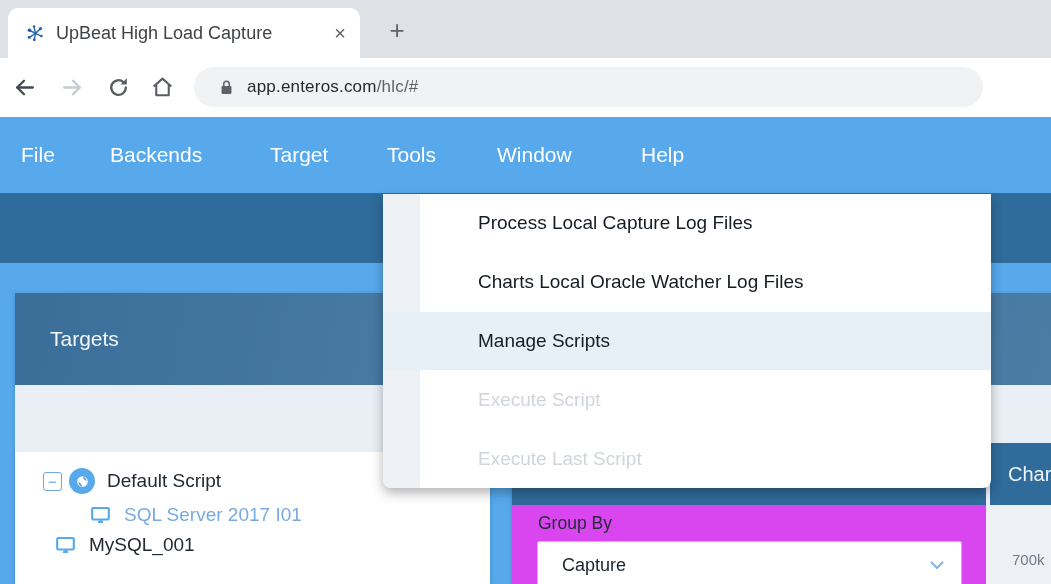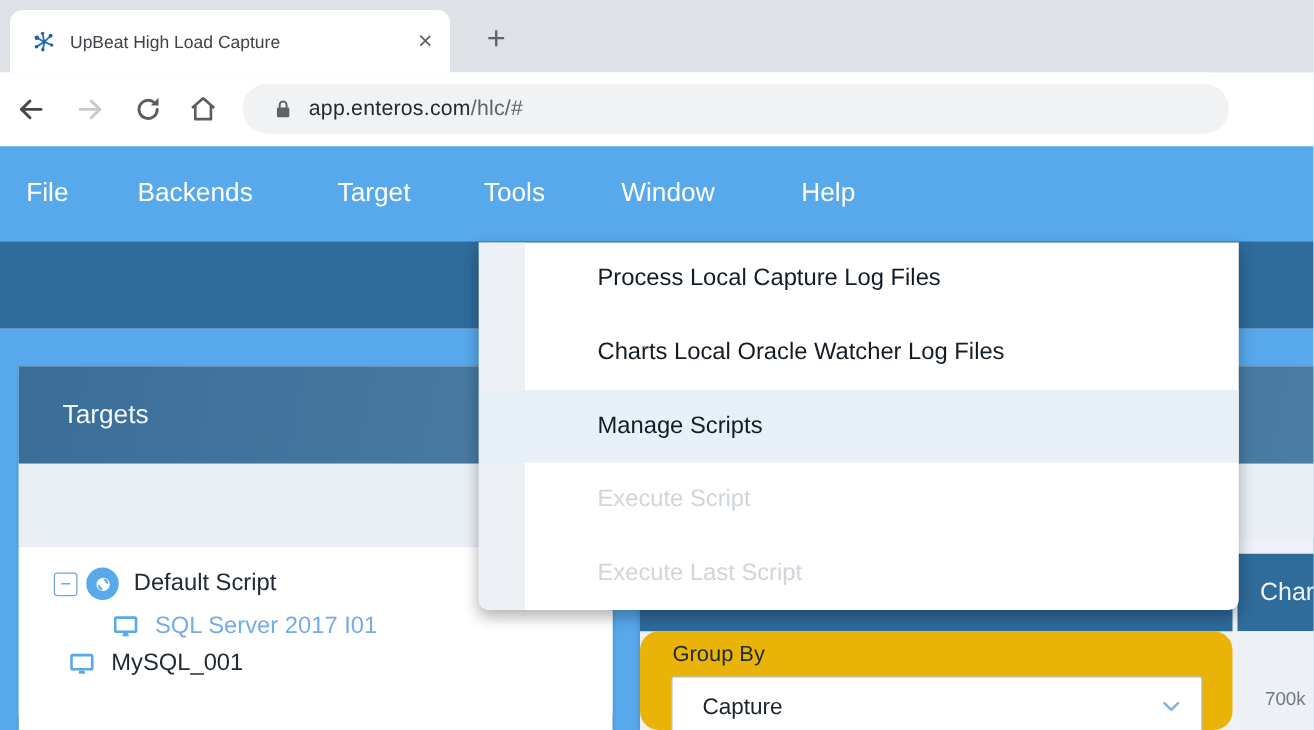--- a/index.html
+++ b/index.html
@@ -12,7 +12,7 @@
   .tab { position:absolute; left:8px; top:8px; width:352px; height:50px; background:#fff;
          border-radius:10px 10px 0 0; display:flex; align-items:center; }
   .favicon { width:22px; height:22px; margin-left:16px; flex:0 0 auto; }
-  .tab-title { margin-left:10px; font-size:14px; color:#3f4246; white-space:nowrap; overflow:hidden; flex:1; }
+  .tab-title { margin-left:10px; font-size:18px; color:#3f4246; white-space:nowrap; overflow:hidden; flex:1; }
   .tab-close { flex:0 0 auto; margin-right:14px; font-size:20px; color:#5f6368; cursor:default; line-height:1; }
   .newtab { position:absolute; left:382px; top:15px; width:30px; height:30px; display:flex;
             align-items:center; justify-content:center; font-size:26px; color:#5f6368; }

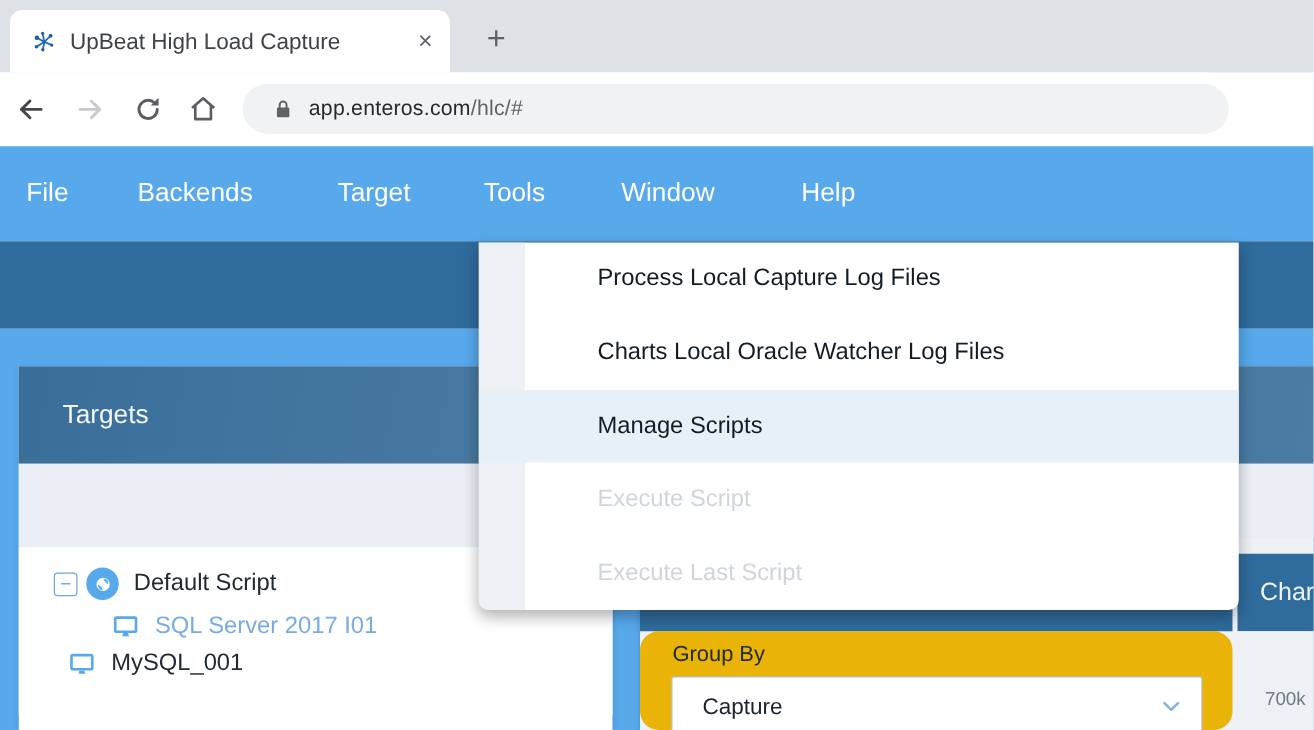--- a/index.html
+++ b/index.html
@@ -37,7 +37,7 @@
   
   .workspace { position:absolute; left:0; top:263px; width:1051px; height:321px; background:#57a9ec; }
   .panel { position:absolute; box-shadow:0 1px 4px rgba(15,40,70,.25); }
-  .p-header { background:linear-gradient(100deg,#3a6e99,#4b7ca4); height:78px; display:flex; align-items:center; }
+  .p-header { background:linear-gradient(100deg,#3a6e99,#4b7ca4); height:92px; display:flex; align-items:center; }
   .p-title { color:#f2f7fb; font-size:21px; padding-left:35px; }
   .p-strip { background:#e9eff5; position:relative; }
 

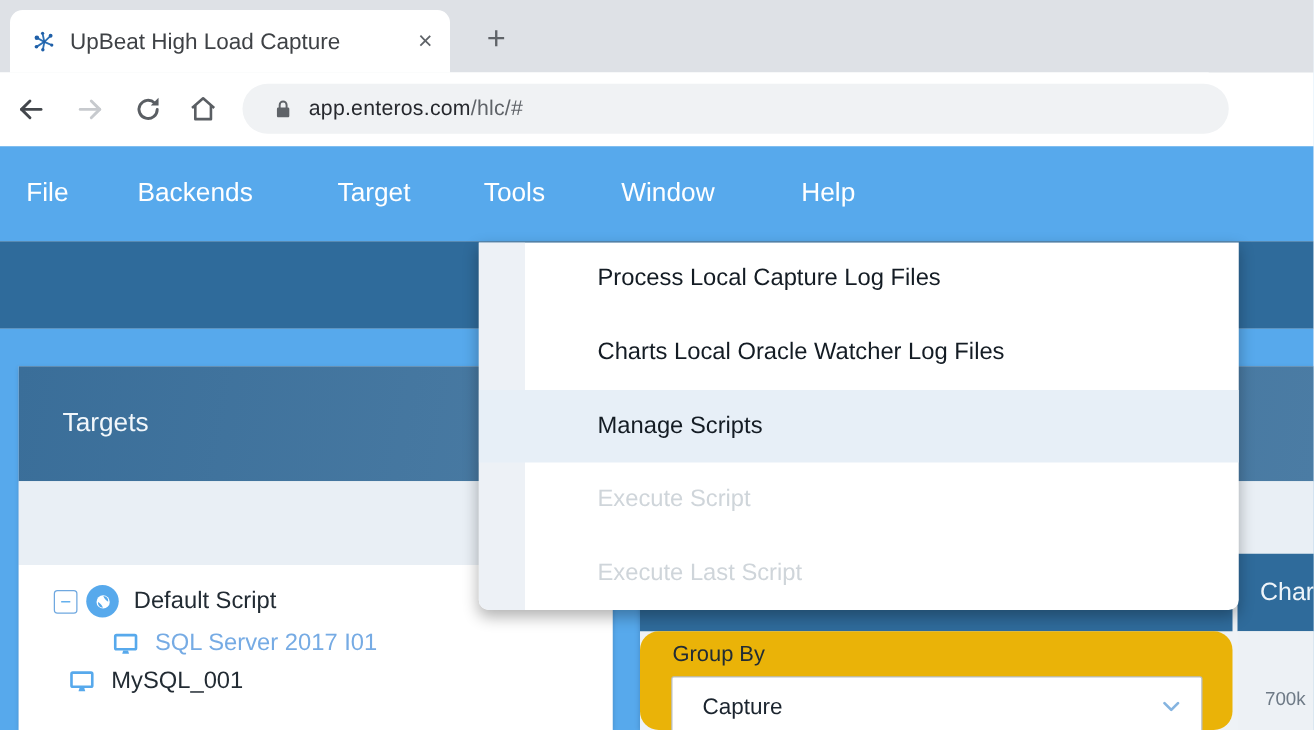--- a/index.html
+++ b/index.html
@@ -59,7 +59,7 @@
   .subpanel { position:absolute; top:150px; bottom:0; }
   .sub-header { height:62px; background:#2f6b9b; display:flex; align-items:center; overflow:hidden; }
   #capture-sub { left:0; width:474px; }
-  #capture-body { position:absolute; left:0; right:0; top:62px; bottom:0; background:#eab308;border-radius:15px; }
+  #capture-body { position:absolute; left:0; right:0; top:62px; bottom:0; background:#d946ef; }
   .groupby-label { position:absolute; left:26px; top:8px; font-size:17.5px; color:#222c35; }
   .select { position:absolute; left:25px; top:36px; width:425px; height:48px; background:#fff;
             border:1px solid #b7bec5; border-radius:2px; display:flex; align-items:center; }

